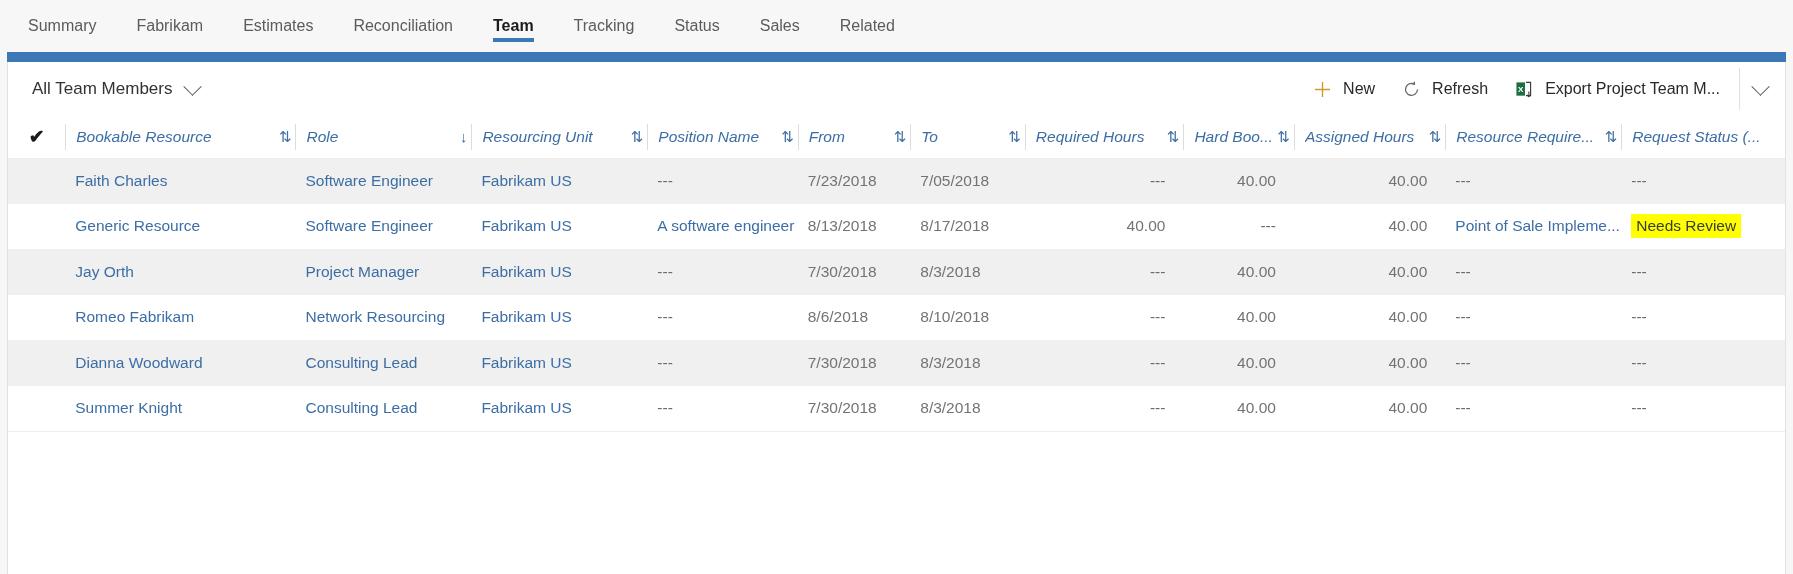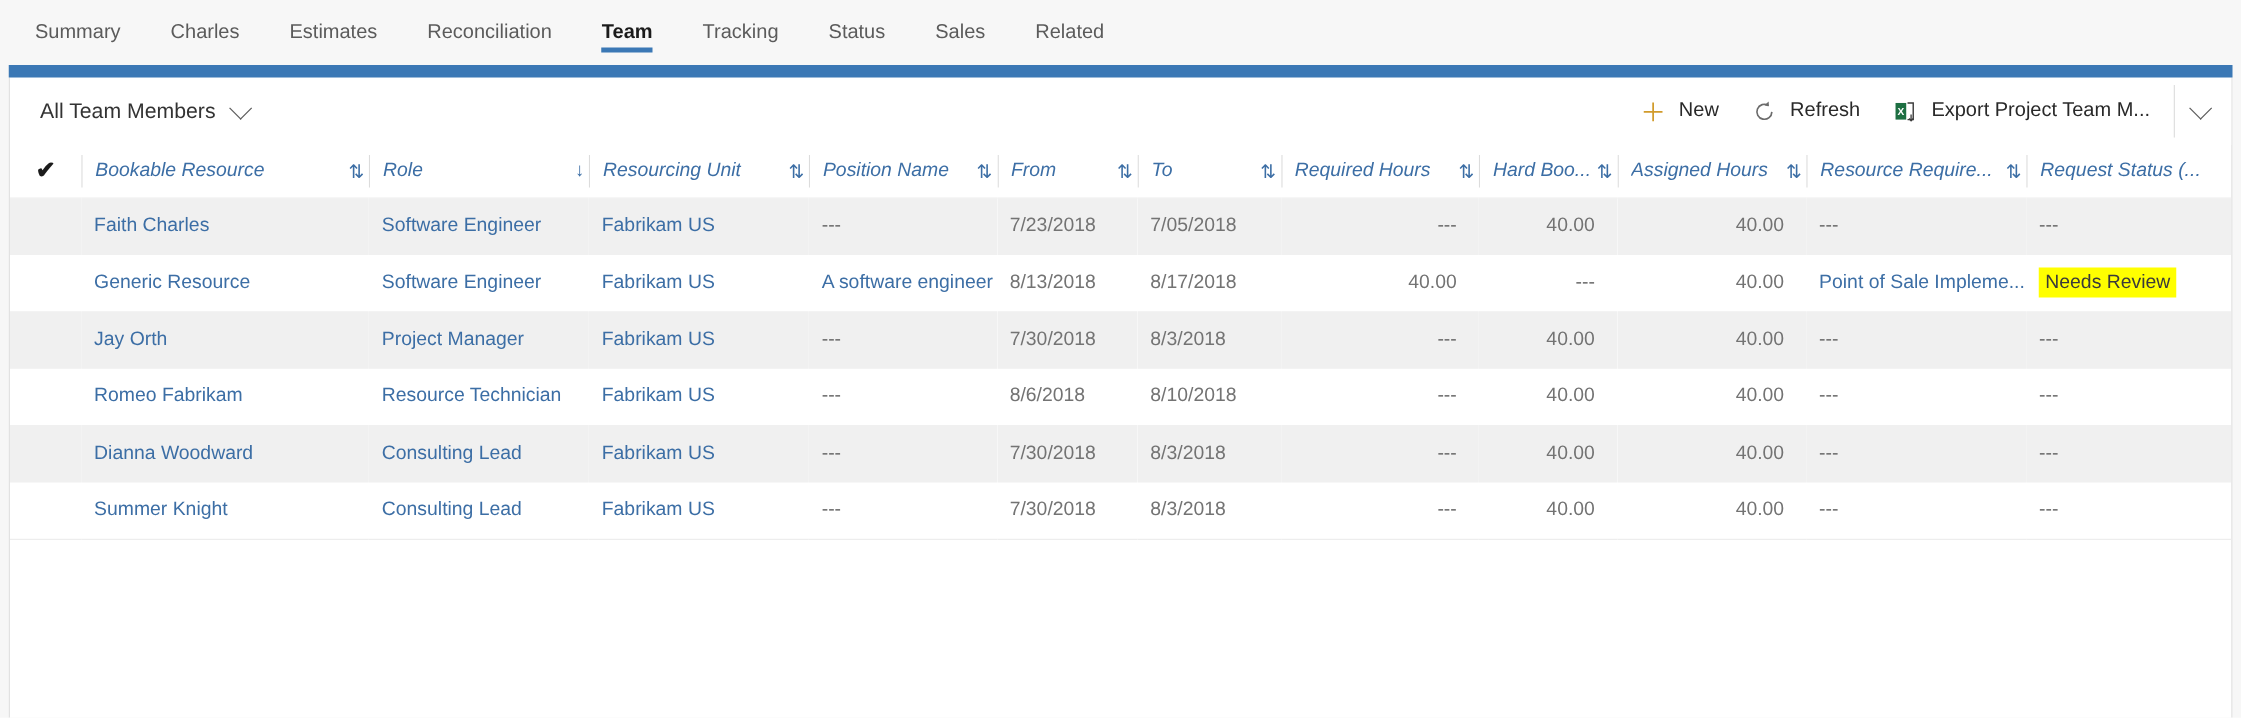--- a/index.html
+++ b/index.html
@@ -213,7 +213,7 @@
       <span>Summary</span>
     </div>
     <div class="tab">
-      <span>Charles</span>
+      <span>Fabrikam</span>
     </div>
     <div class="tab">
       <span>Estimates</span>

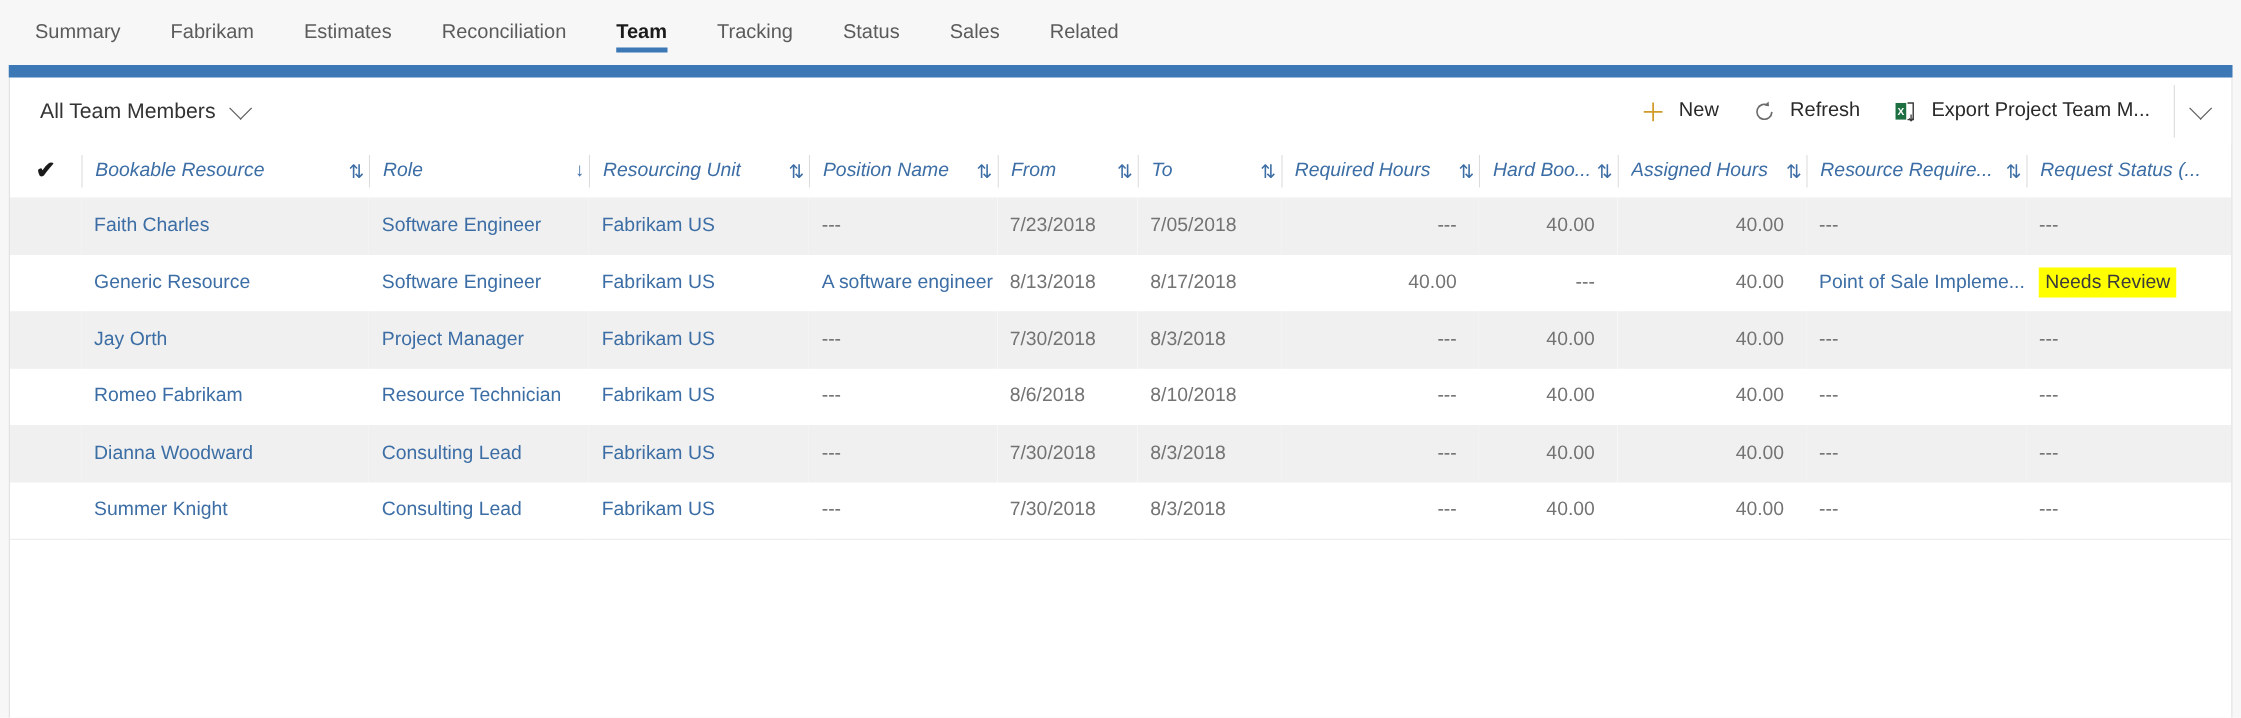--- a/index.html
+++ b/index.html
@@ -420,7 +420,7 @@
         <tr class="plain">
           <td></td>
           <td><span class="link">Romeo Fabrikam</span></td>
-          <td><span class="link">Resource Technician</span></td>
+          <td><span class="link">Network Resourcing</span></td>
           <td><span class="link">Fabrikam US</span></td>
           <td><span class="dash">---</span></td>
           <td><span class="muted">8/6/2018</span></td>

